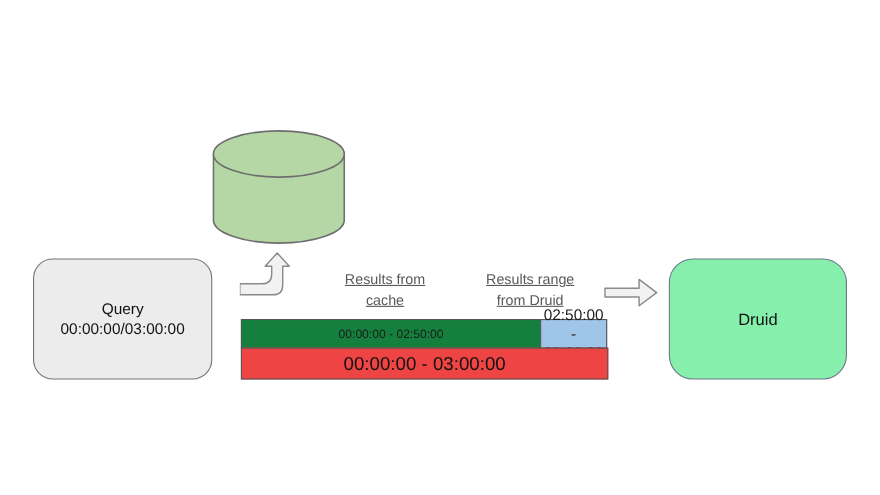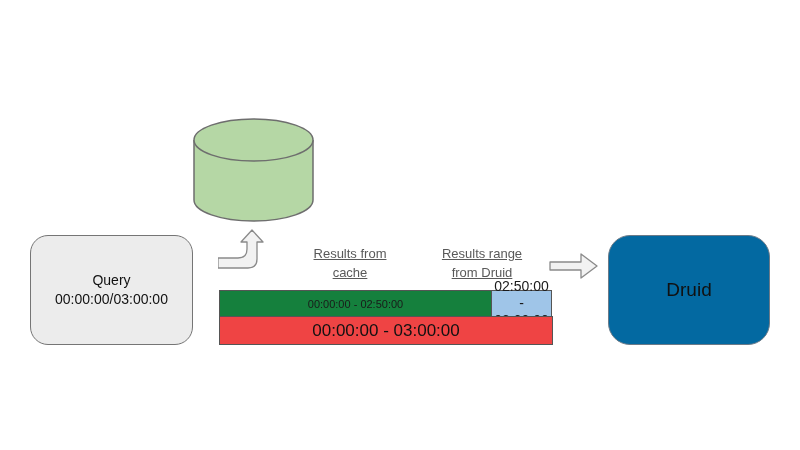--- a/index.html
+++ b/index.html
@@ -17,9 +17,9 @@
   
   .druid-box{
     position:absolute;left:608px;top:235px;width:162px;height:110px;
-    background:#0369a1;border:1px solid #6b7a88;border-radius:22px;
+    background:#86efac;border:1px solid #6b7a88;border-radius:22px;
     display:flex;align-items:center;justify-content:center;
-    box-sizing:border-box;color:#111;font-size:19px;
+    box-sizing:border-box;color:#111;font-size:15px;
   }
   
   .cylinder{position:absolute;left:193px;top:118px;width:121px;height:104px;}

